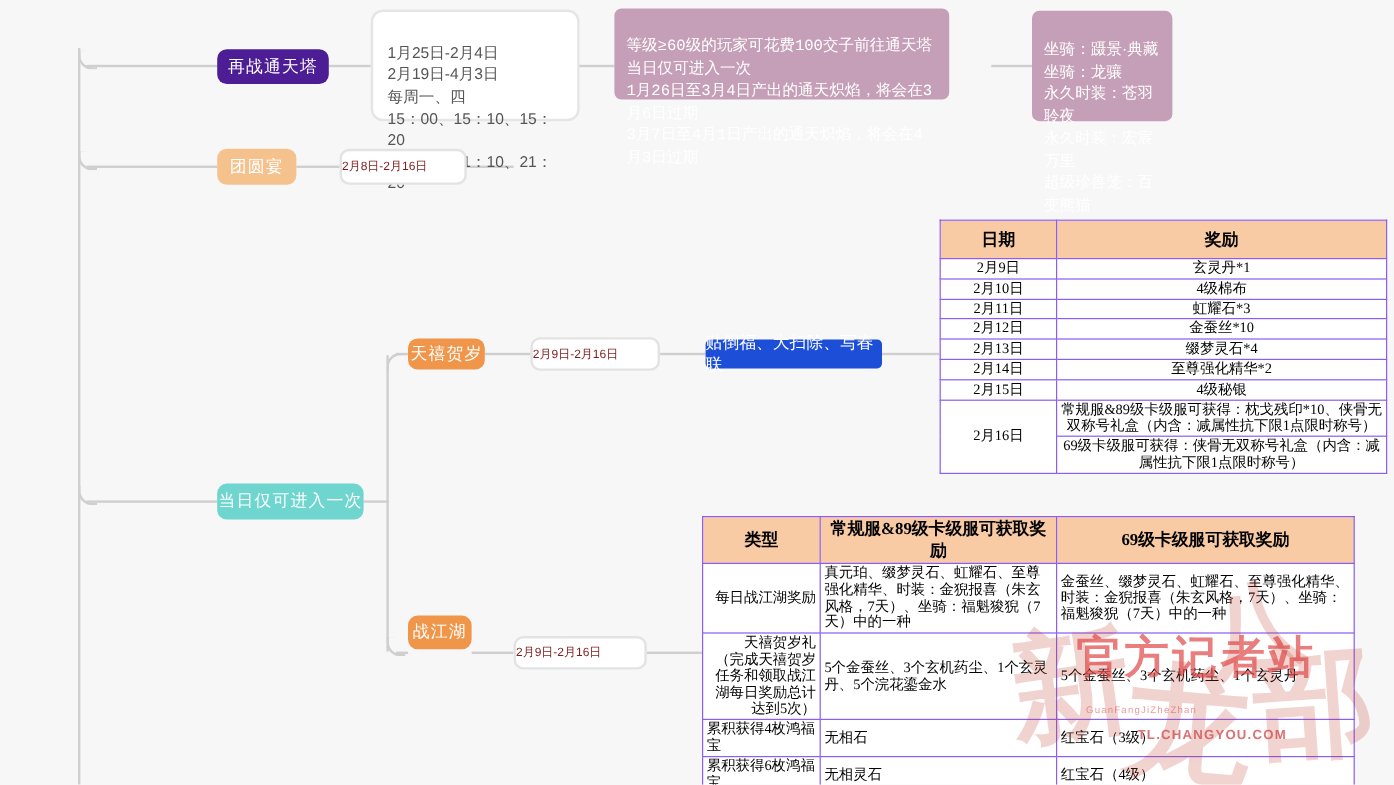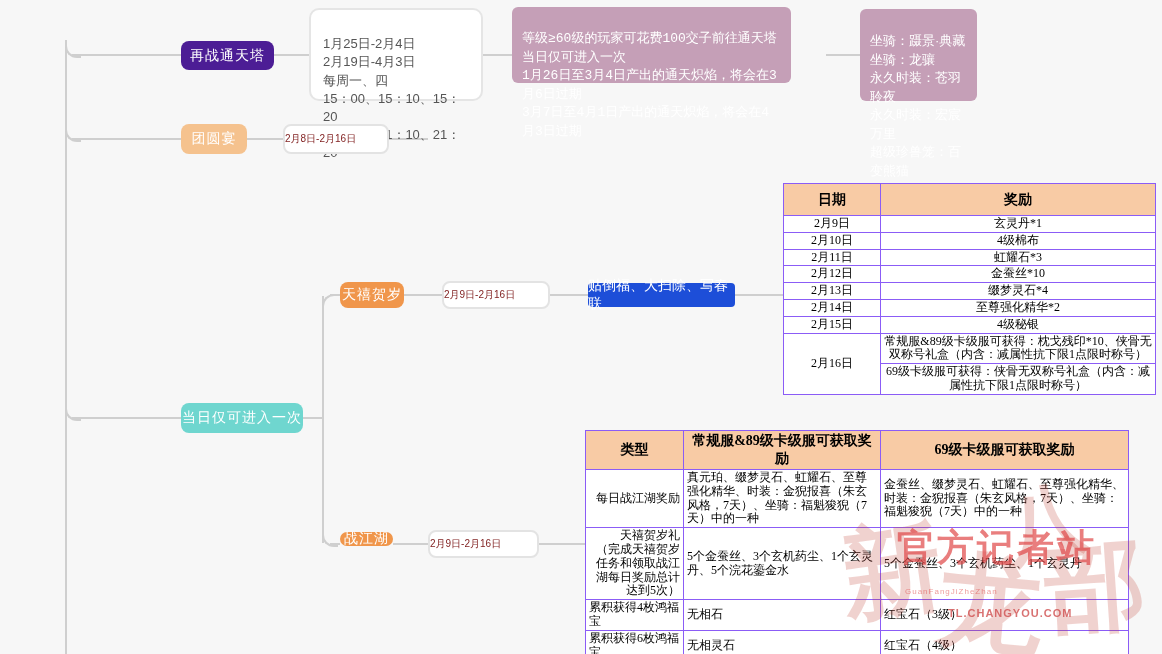--- a/index.html
+++ b/index.html
@@ -128,7 +128,7 @@
     <span>贴倒福、大扫除、写春联</span>
   </div>
 
-  <div class="node orange" style="left:340px;top:532px;width:53px;height:14px;">
+  <div class="node orange" style="left:340px;top:513px;width:53px;height:28px;">
     <span>战江湖</span>
   </div>
   <div class="whitebox" style="left:428px;top:530px;width:111px;height:28px;">

